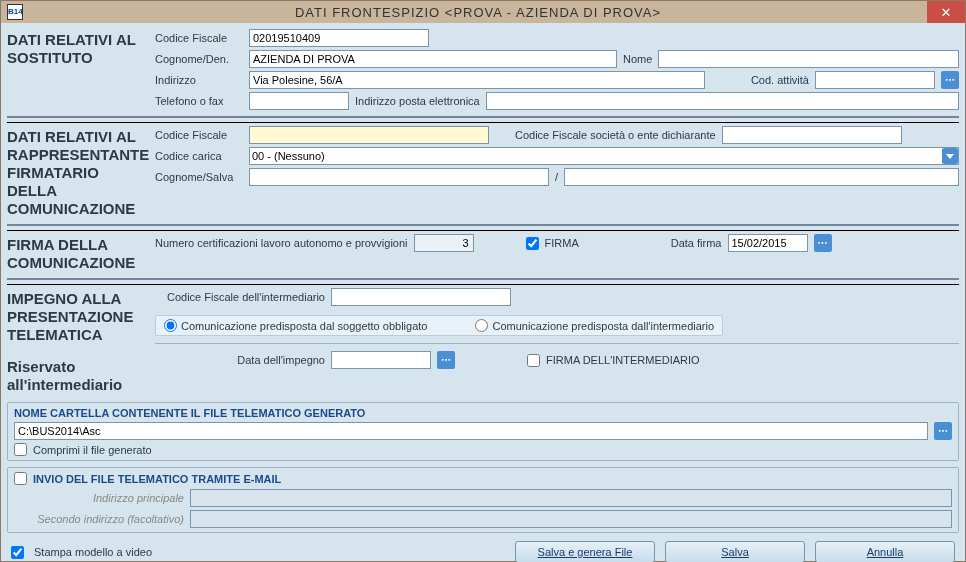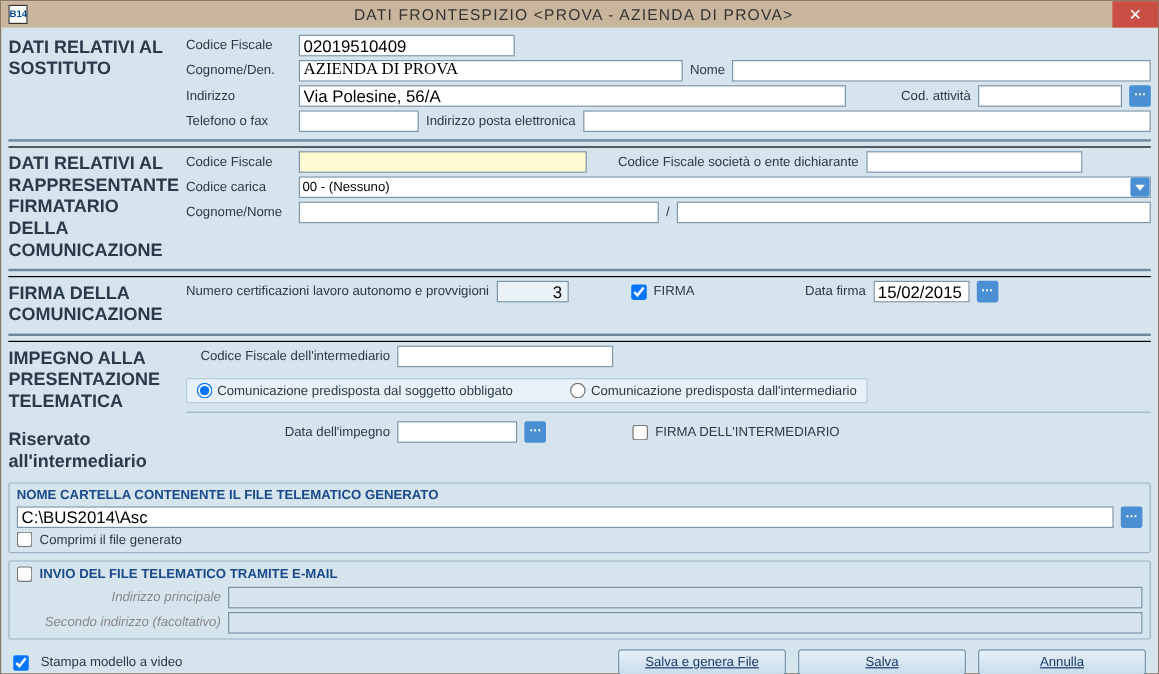--- a/index.html
+++ b/index.html
@@ -16,7 +16,7 @@
 .fields { display: flex; flex-direction: column; gap: 3px; }
 .row { display: flex; align-items: center; gap: 6px; }
 .fl { color: #2a3a4a; font-size: 11px; white-space: nowrap; }
-.inp { height: 18px; border: 1px solid #7a95ab; background: #fff; padding: 0 3px; font-size: 14px; color: #000; }
+.inp { height: 18px; border: 1px solid #7a95ab; background: #fff; padding: 0 3px; font-size: 11px; color: #000; }
 .inp.yellow { background: #fffad1; }
 .inp.ro { background: #eaf2f8; text-align: right; padding-right: 4px; }
 .sel { height: 18px; border: 1px solid #7a95ab; background: #fff; font-size: 11px; padding: 0 2px; flex: 1; appearance: none; -webkit-appearance: none; position: relative; }

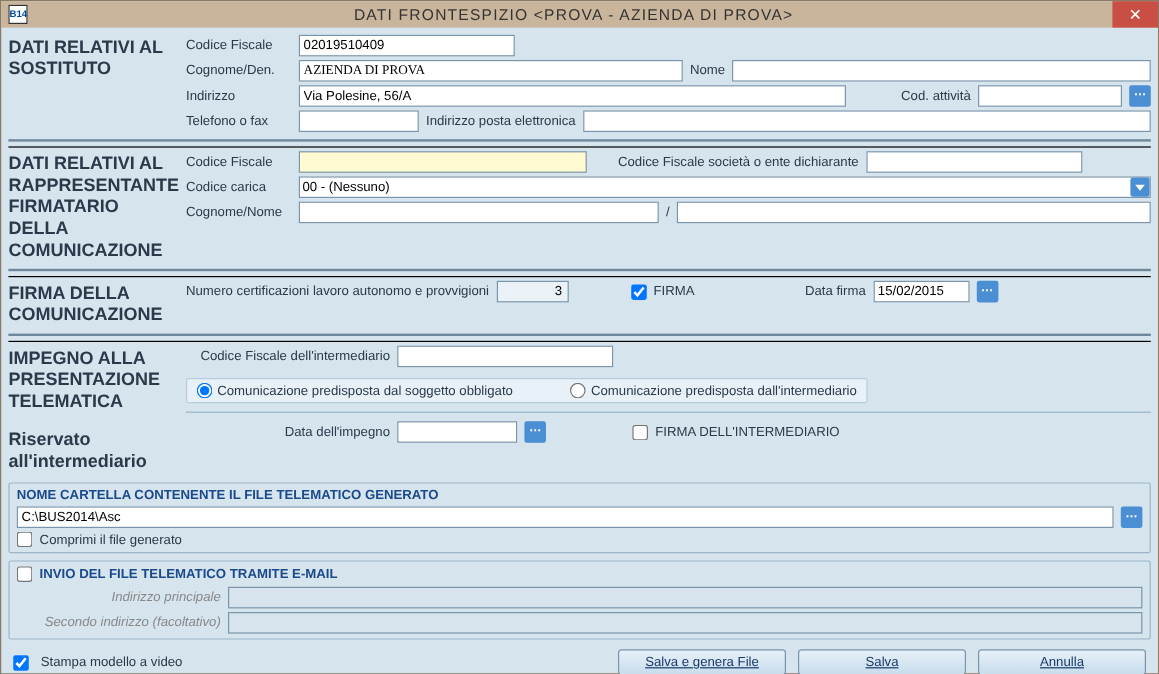--- a/index.html
+++ b/index.html
@@ -37,7 +37,7 @@
 .radio-group { background: #e8f1f8; border: 1px solid #b8ccdc; border-radius: 2px; padding: 3px 8px; display: flex; gap: 48px; align-items: center; }
 .w40 { width: 40px; } .w60 { width: 60px; } .w80 { width: 80px; } .w88 { width: 88px; }
 .w100 { width: 100px; } .w120 { width: 120px; } .w170 { width: 170px; text-align: right; }
-.w180 { width: 180px; } .w240 { width: 240px; } .w300 { width: 300px; } .w320 { width: 320px; font-family: Liberation Serif, serif; }
+.w180 { width: 180px; } .w240 { width: 240px; } .w300 { width: 300px; } .w320 { width: 368px; }
 .long { flex: 1; }
 hr.divider { border: none; border-top: 2px solid #6f879a; margin: 2px 0; }
 </style>

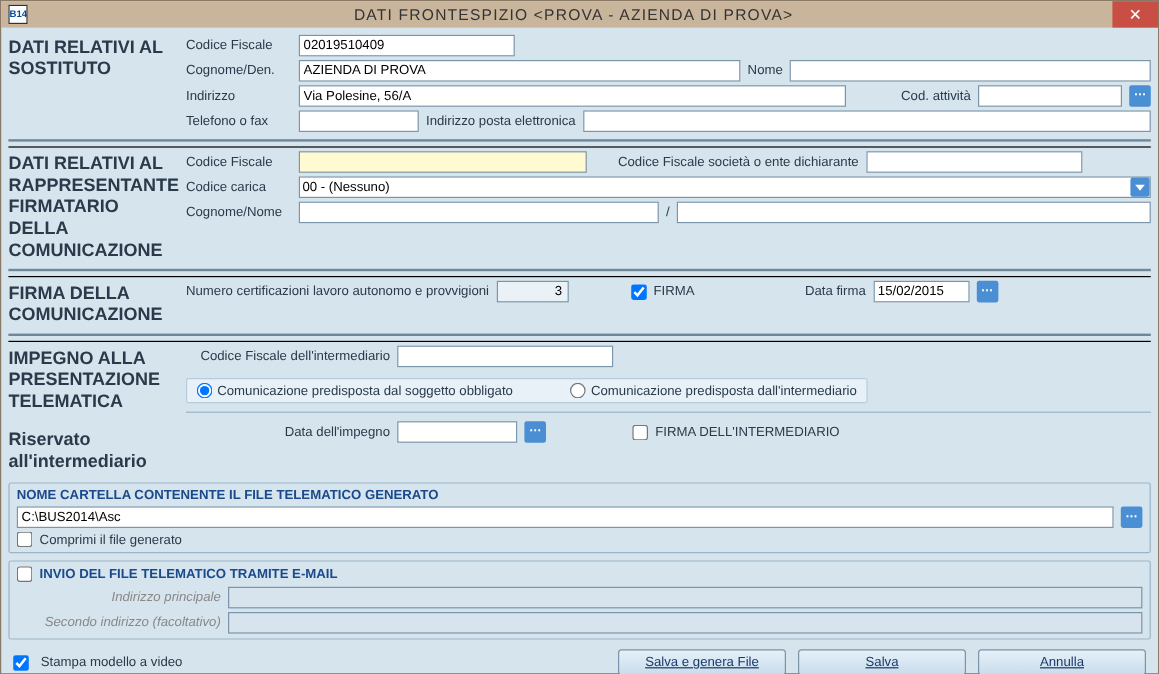--- a/index.html
+++ b/index.html
@@ -102,7 +102,7 @@
           </div>
         </div>
         <div class="row">
-          <span class="fl w88">Cognome/Nome</span>
+          <span class="fl w88">Cognome/Salva</span>
           <input class="inp w300" value="" style="">
           <span class="fl">/</span>
           <input class="inp long" value="" style="">

